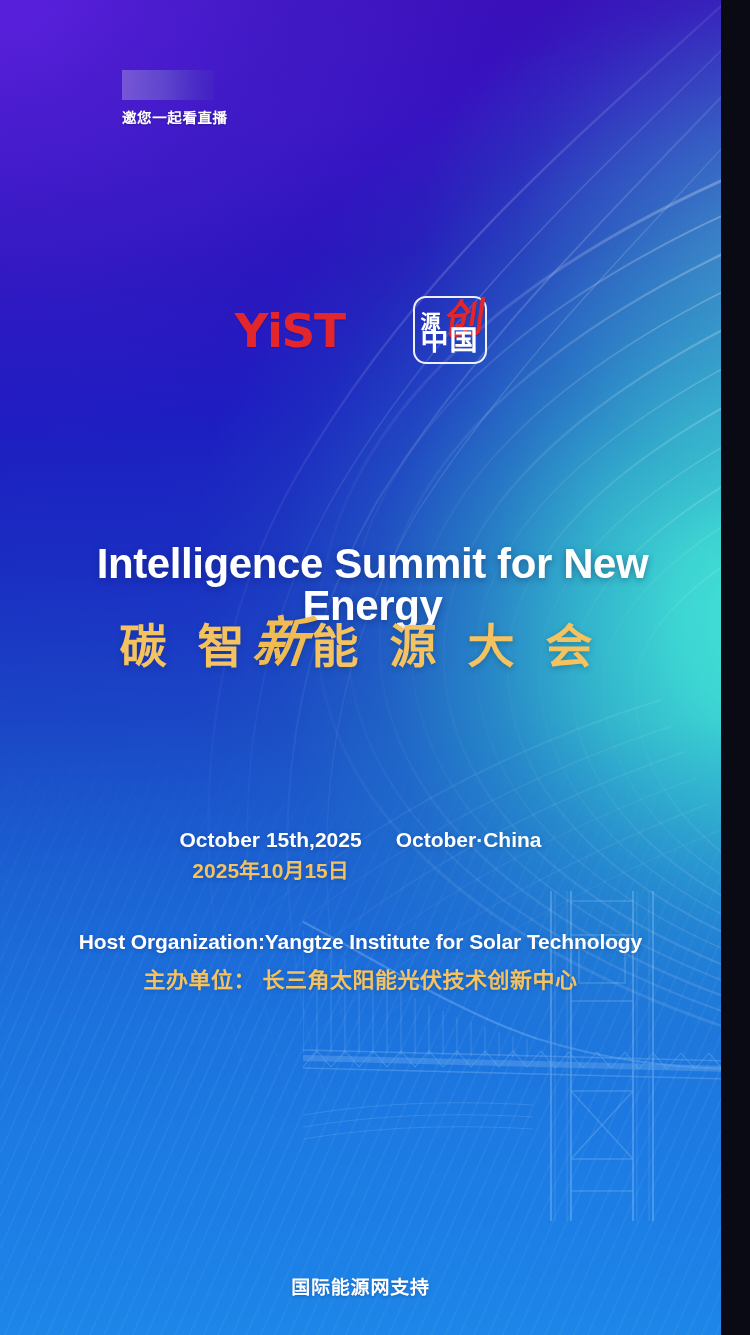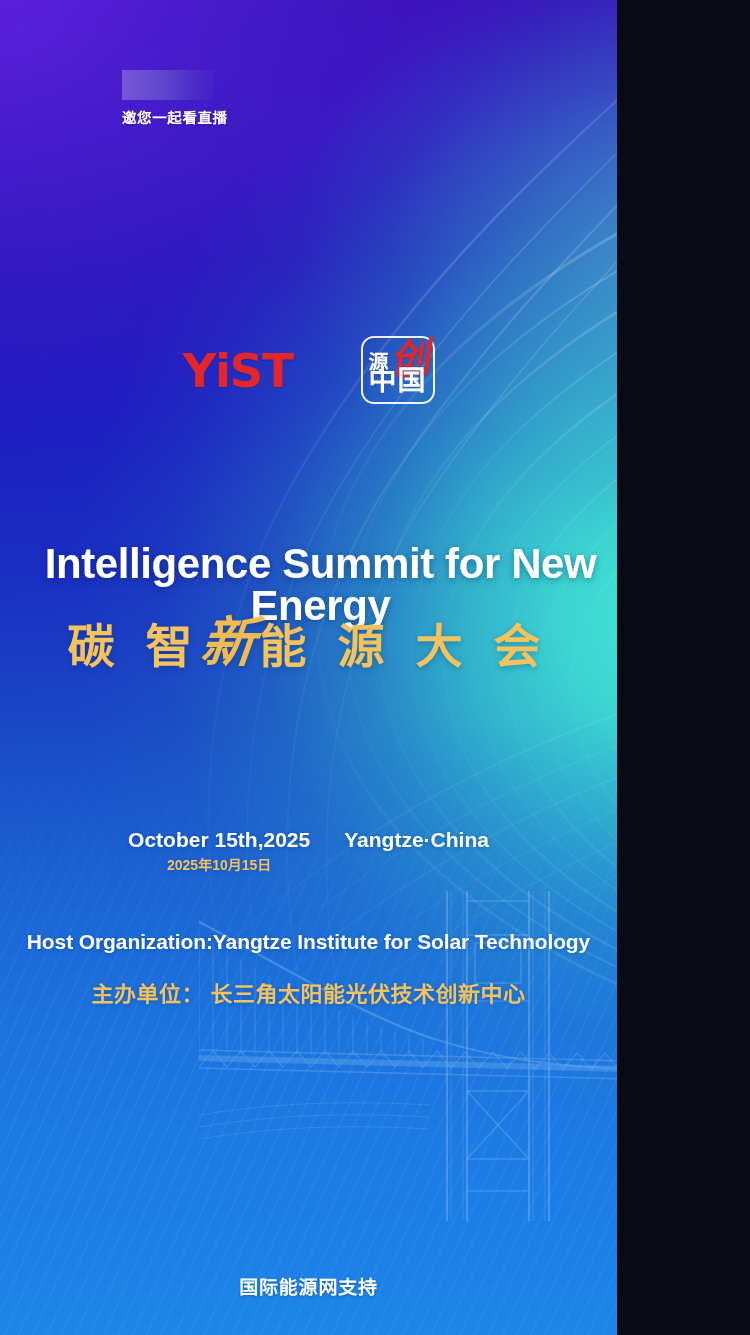--- a/index.html
+++ b/index.html
@@ -14,7 +14,7 @@
 
   .poster {
     position: relative;
-    width: 617px;
+    width: 721px;
     height: 1335px;
     overflow: hidden;
     background: #1560c8;

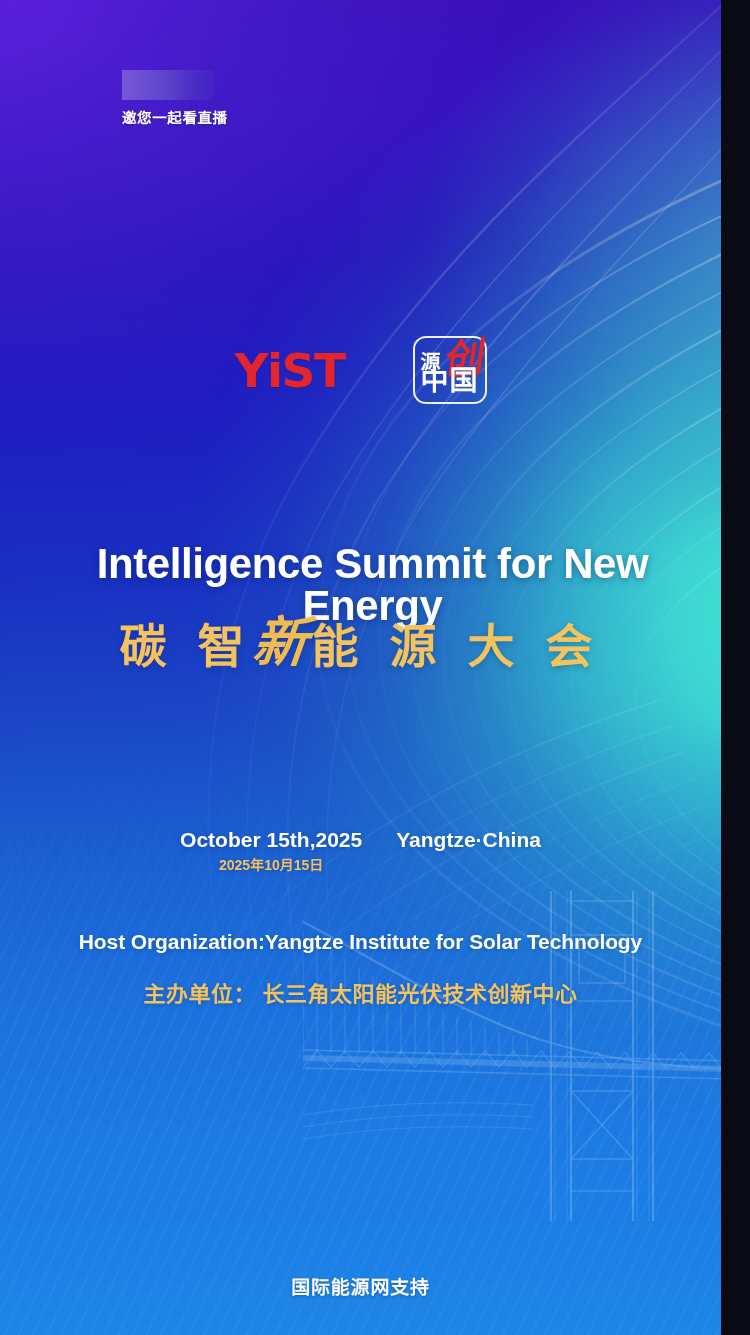--- a/index.html
+++ b/index.html
@@ -167,7 +167,6 @@
     justify-content: center;
     align-items: center;
     gap: 68px;
-    margin-top: 40px;
   }
   .yist-logo {
     color: #e2262b;

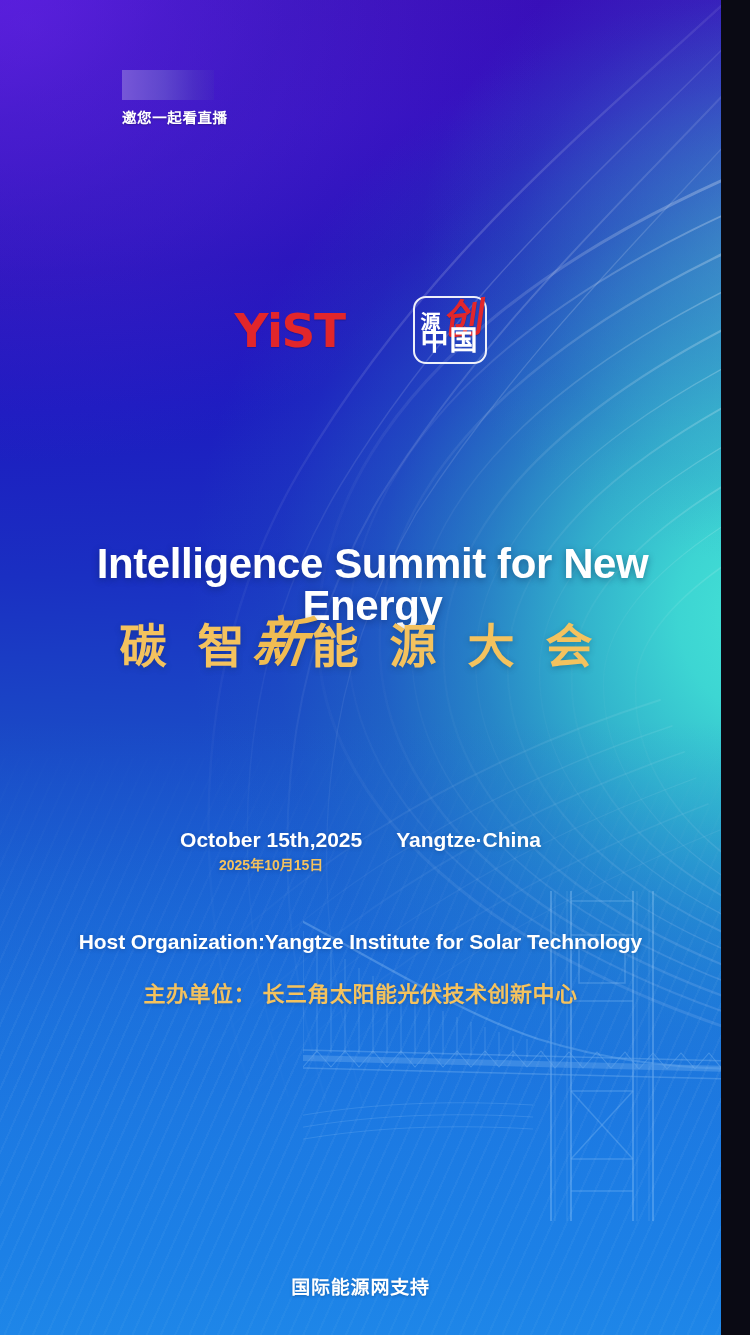--- a/index.html
+++ b/index.html
@@ -508,7 +508,7 @@
     <div class="meta">
       <div class="meta-grid">
         <div class="meta-en">October 15th,2025</div>
-        <div class="meta-en">Yangtze·China</div>
+        <div class="meta-en">October·China</div>
         <div class="meta-cn">2025年10月15日</div>
       </div>
     </div>

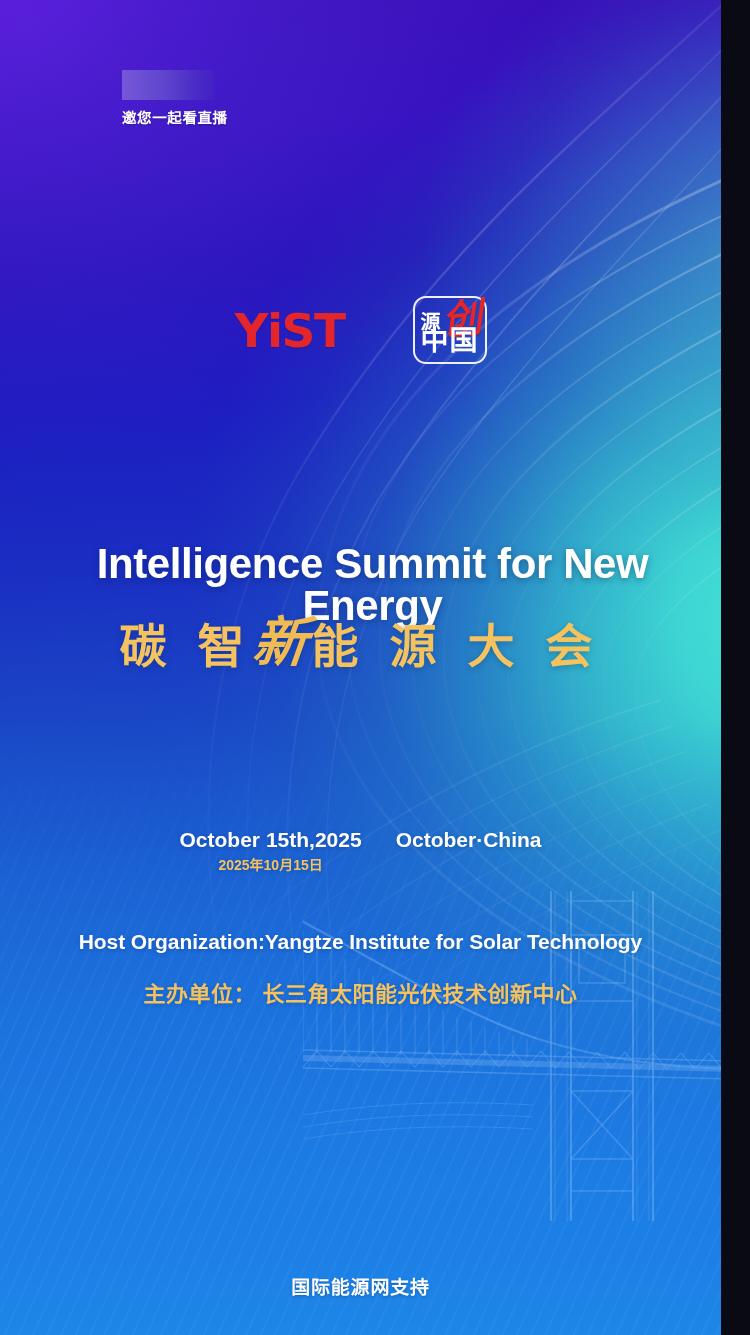--- a/index.html
+++ b/index.html
@@ -286,7 +286,7 @@
   }
   .meta-cn {
     color: #f4c25e;
-    font-size: 14px;
+    font-size: 21px;
     font-weight: bold;
     white-space: nowrap;
     text-shadow: 0 1px 4px rgba(10,40,90,0.28);

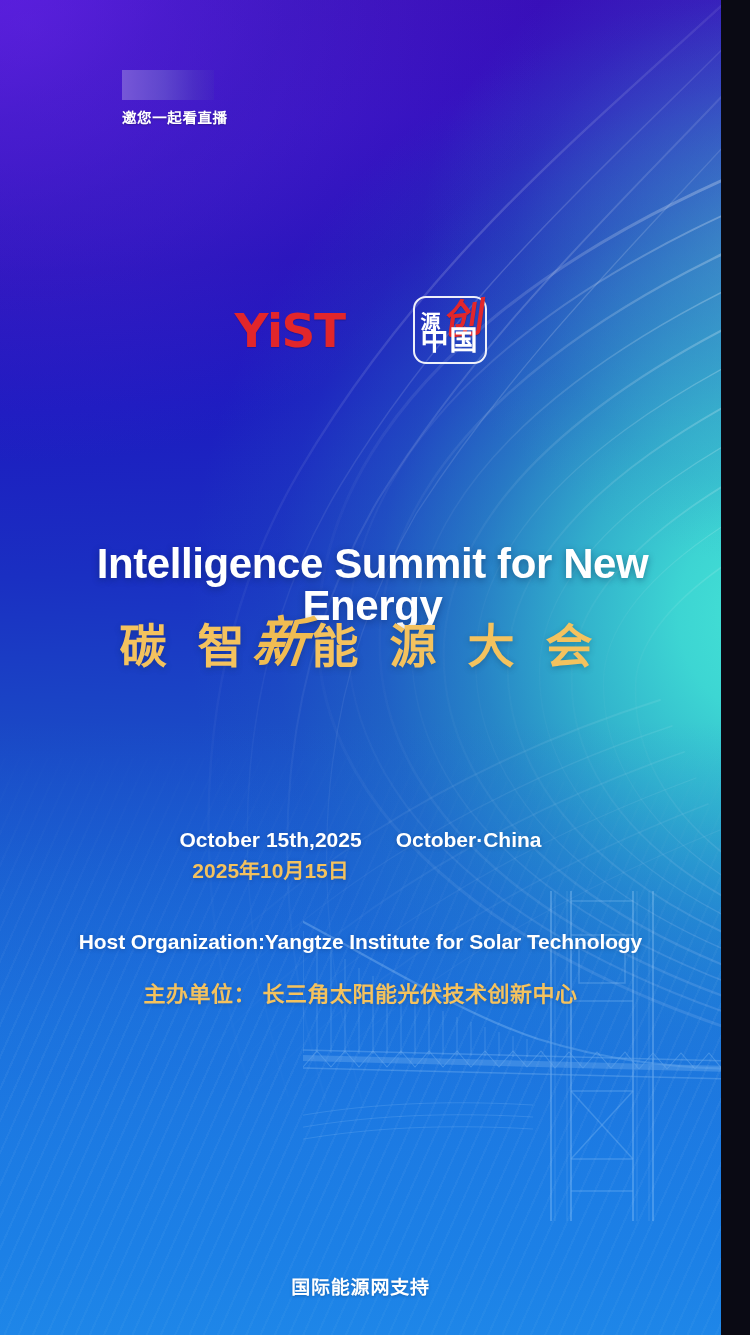--- a/index.html
+++ b/index.html
@@ -310,7 +310,7 @@
     text-shadow: 0 1px 4px rgba(10,40,90,0.30);
   }
   .host-cn {
-    margin-top: 22px;
+    margin-top: 8px;
     color: #f4c25e;
     font-size: 22px;
     font-weight: bold;

